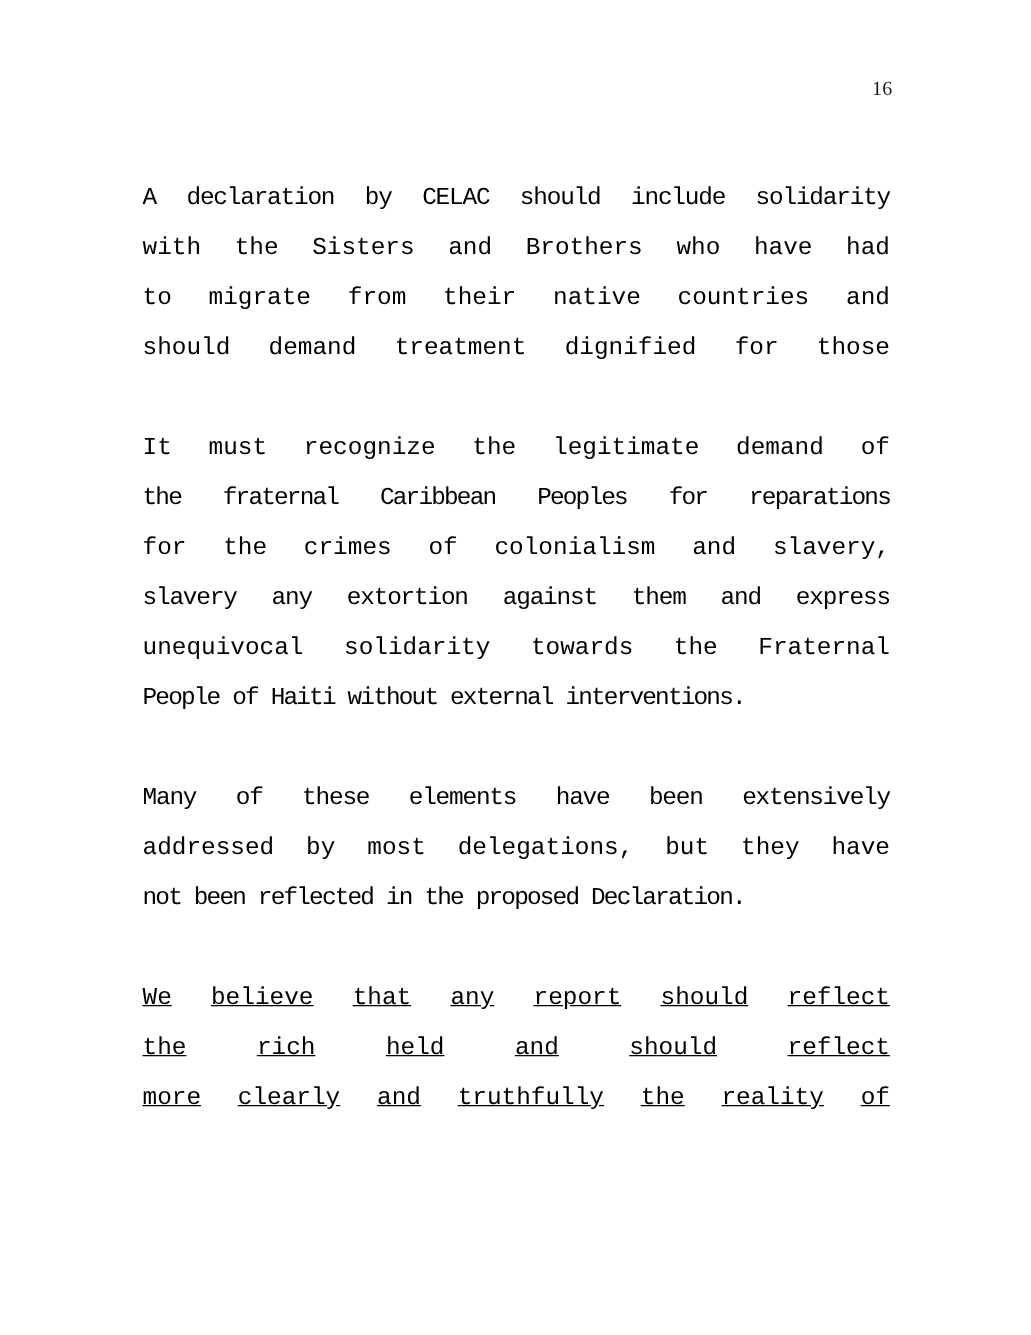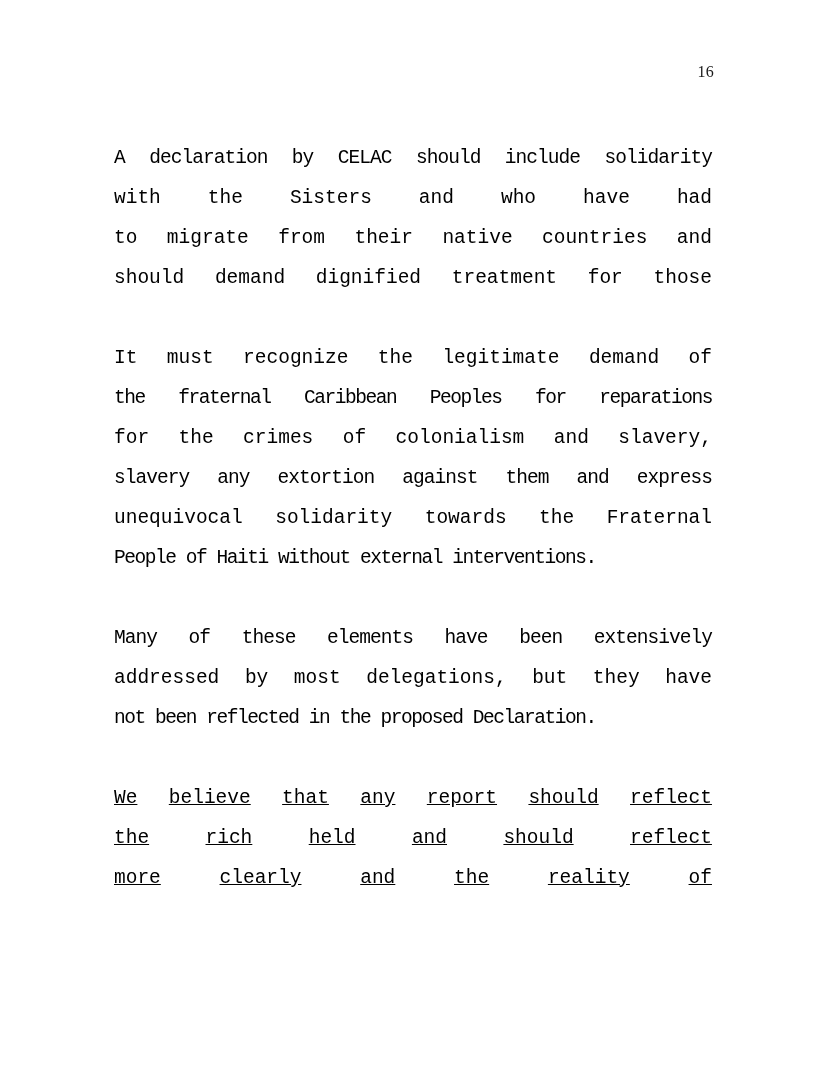--- a/index.html
+++ b/index.html
@@ -103,6 +103,7 @@
           <span class="w">the</span>
           <span class="w">Sisters</span>
           <span class="w">and</span>
+          <span class="w">Brothers</span>
           <span class="w">who</span>
           <span class="w">have</span>
           <span class="w">had</span>

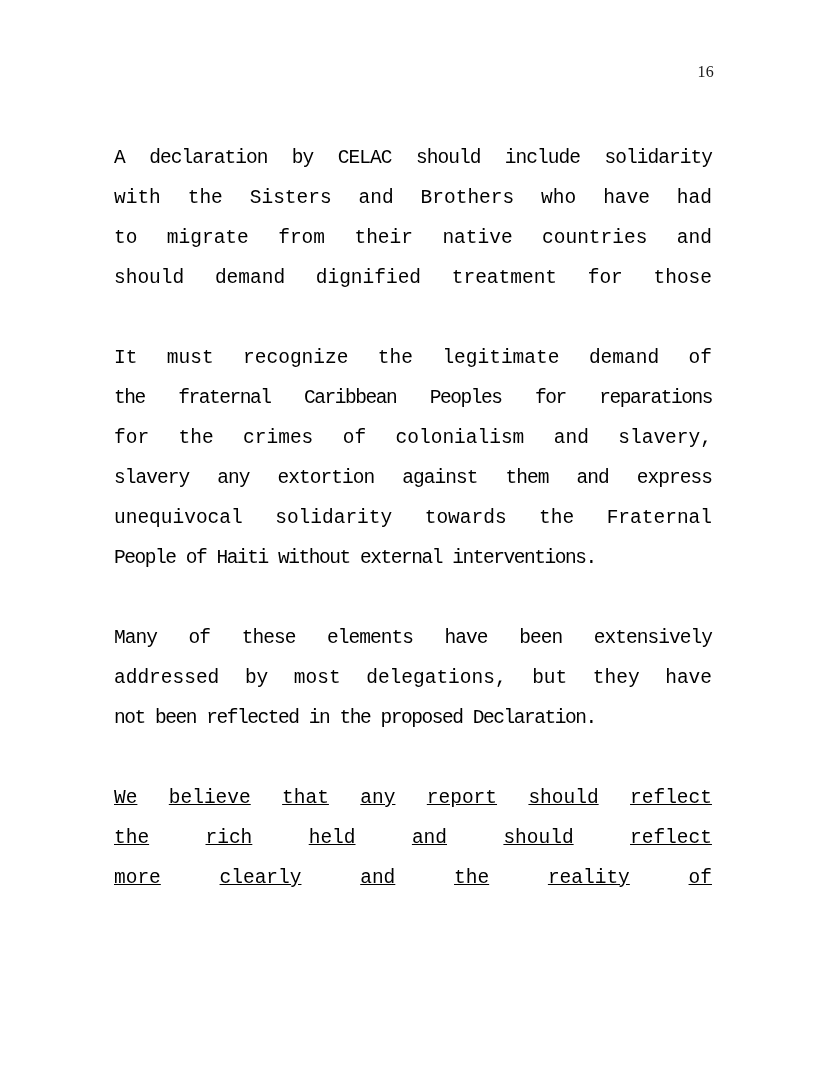--- a/index.html
+++ b/index.html
@@ -120,8 +120,8 @@
         <span class="ln just">
           <span class="w">should</span>
           <span class="w">demand</span>
+          <span class="w">treatment</span>
           <span class="w">dignified</span>
-          <span class="w">treatment</span>
           <span class="w">for</span>
           <span class="w">those</span>
         </span>

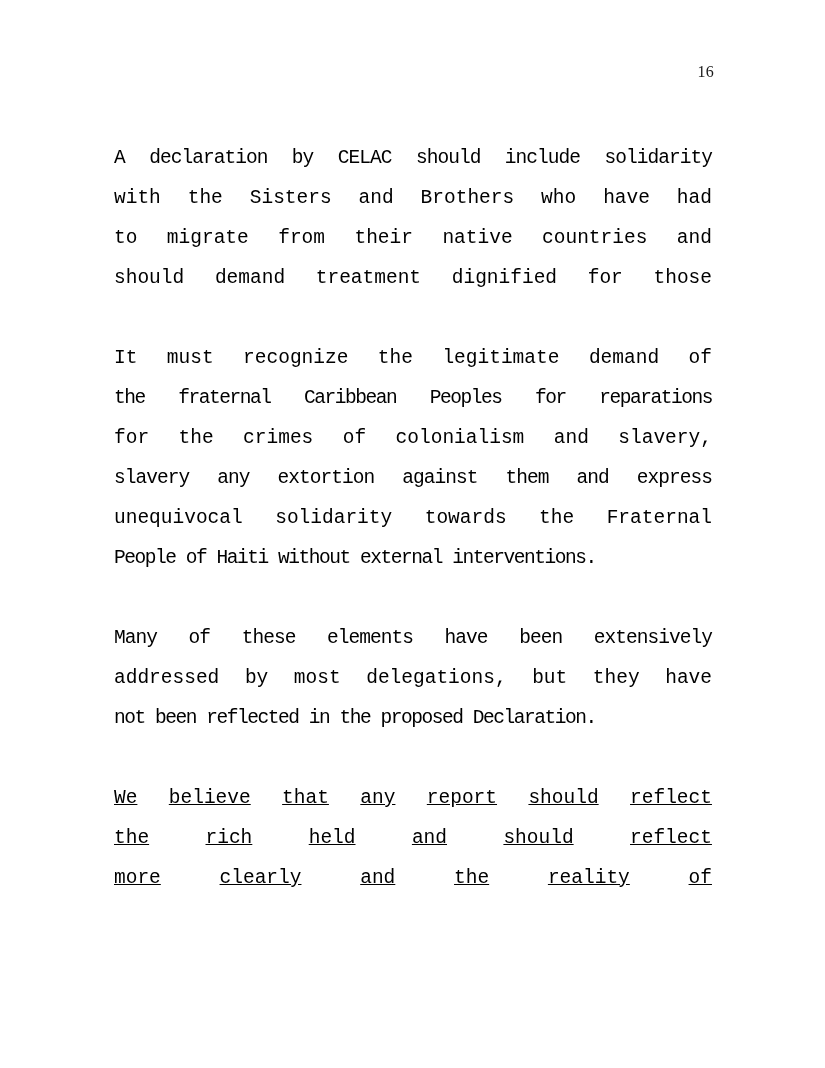--- a/index.html
+++ b/index.html
@@ -214,6 +214,7 @@
           <span class="w">more</span>
           <span class="w">clearly</span>
           <span class="w">and</span>
+          <span class="w">truthfully</span>
           <span class="w">the</span>
           <span class="w">reality</span>
           <span class="w">of</span>

